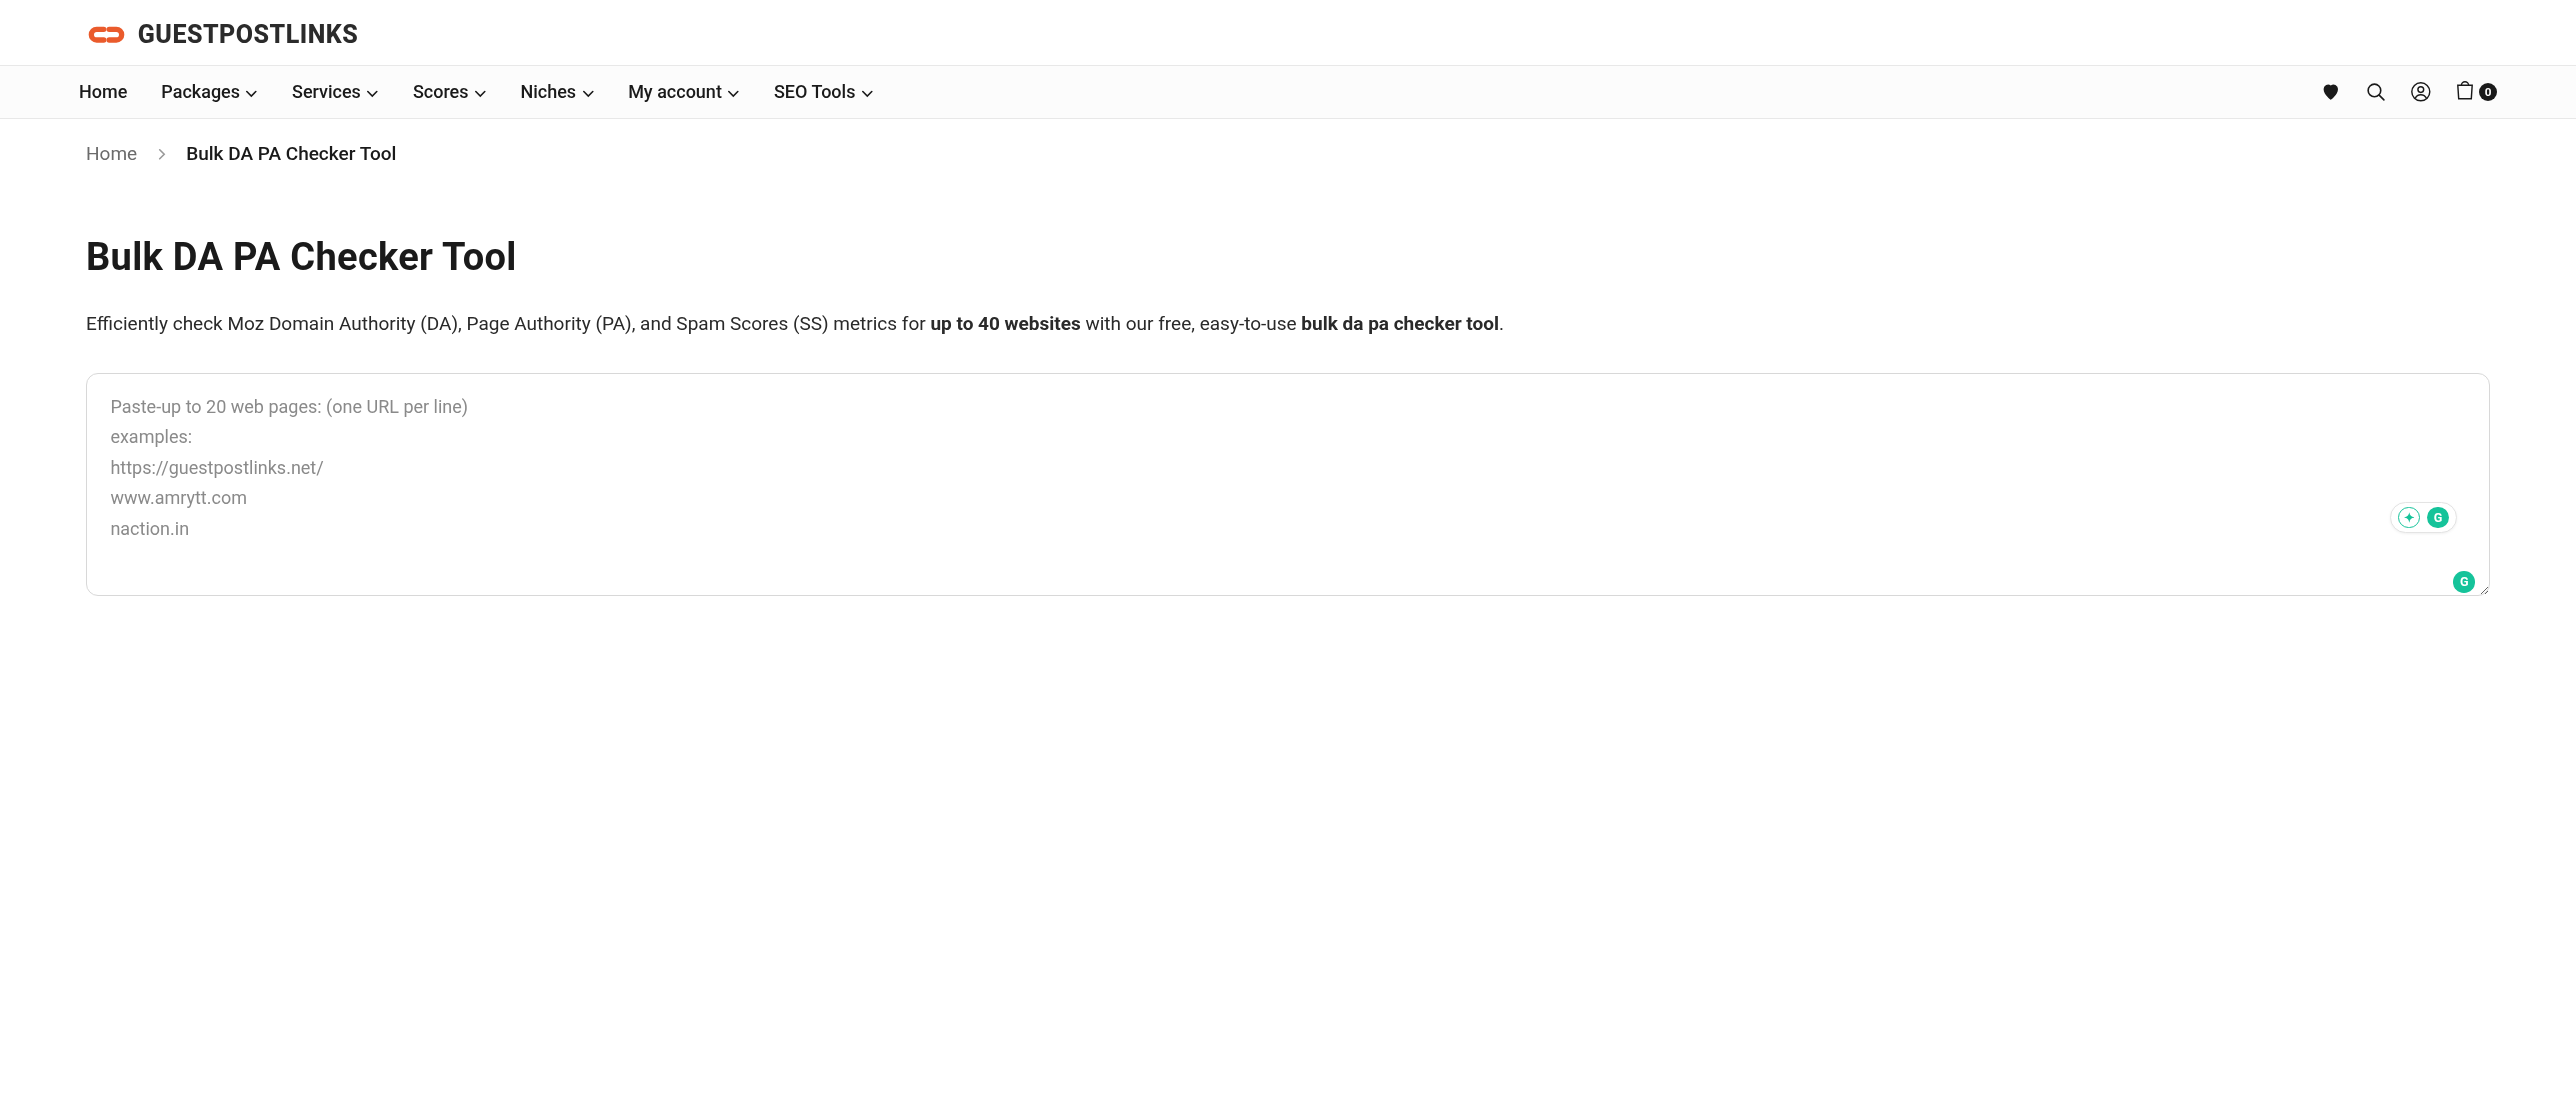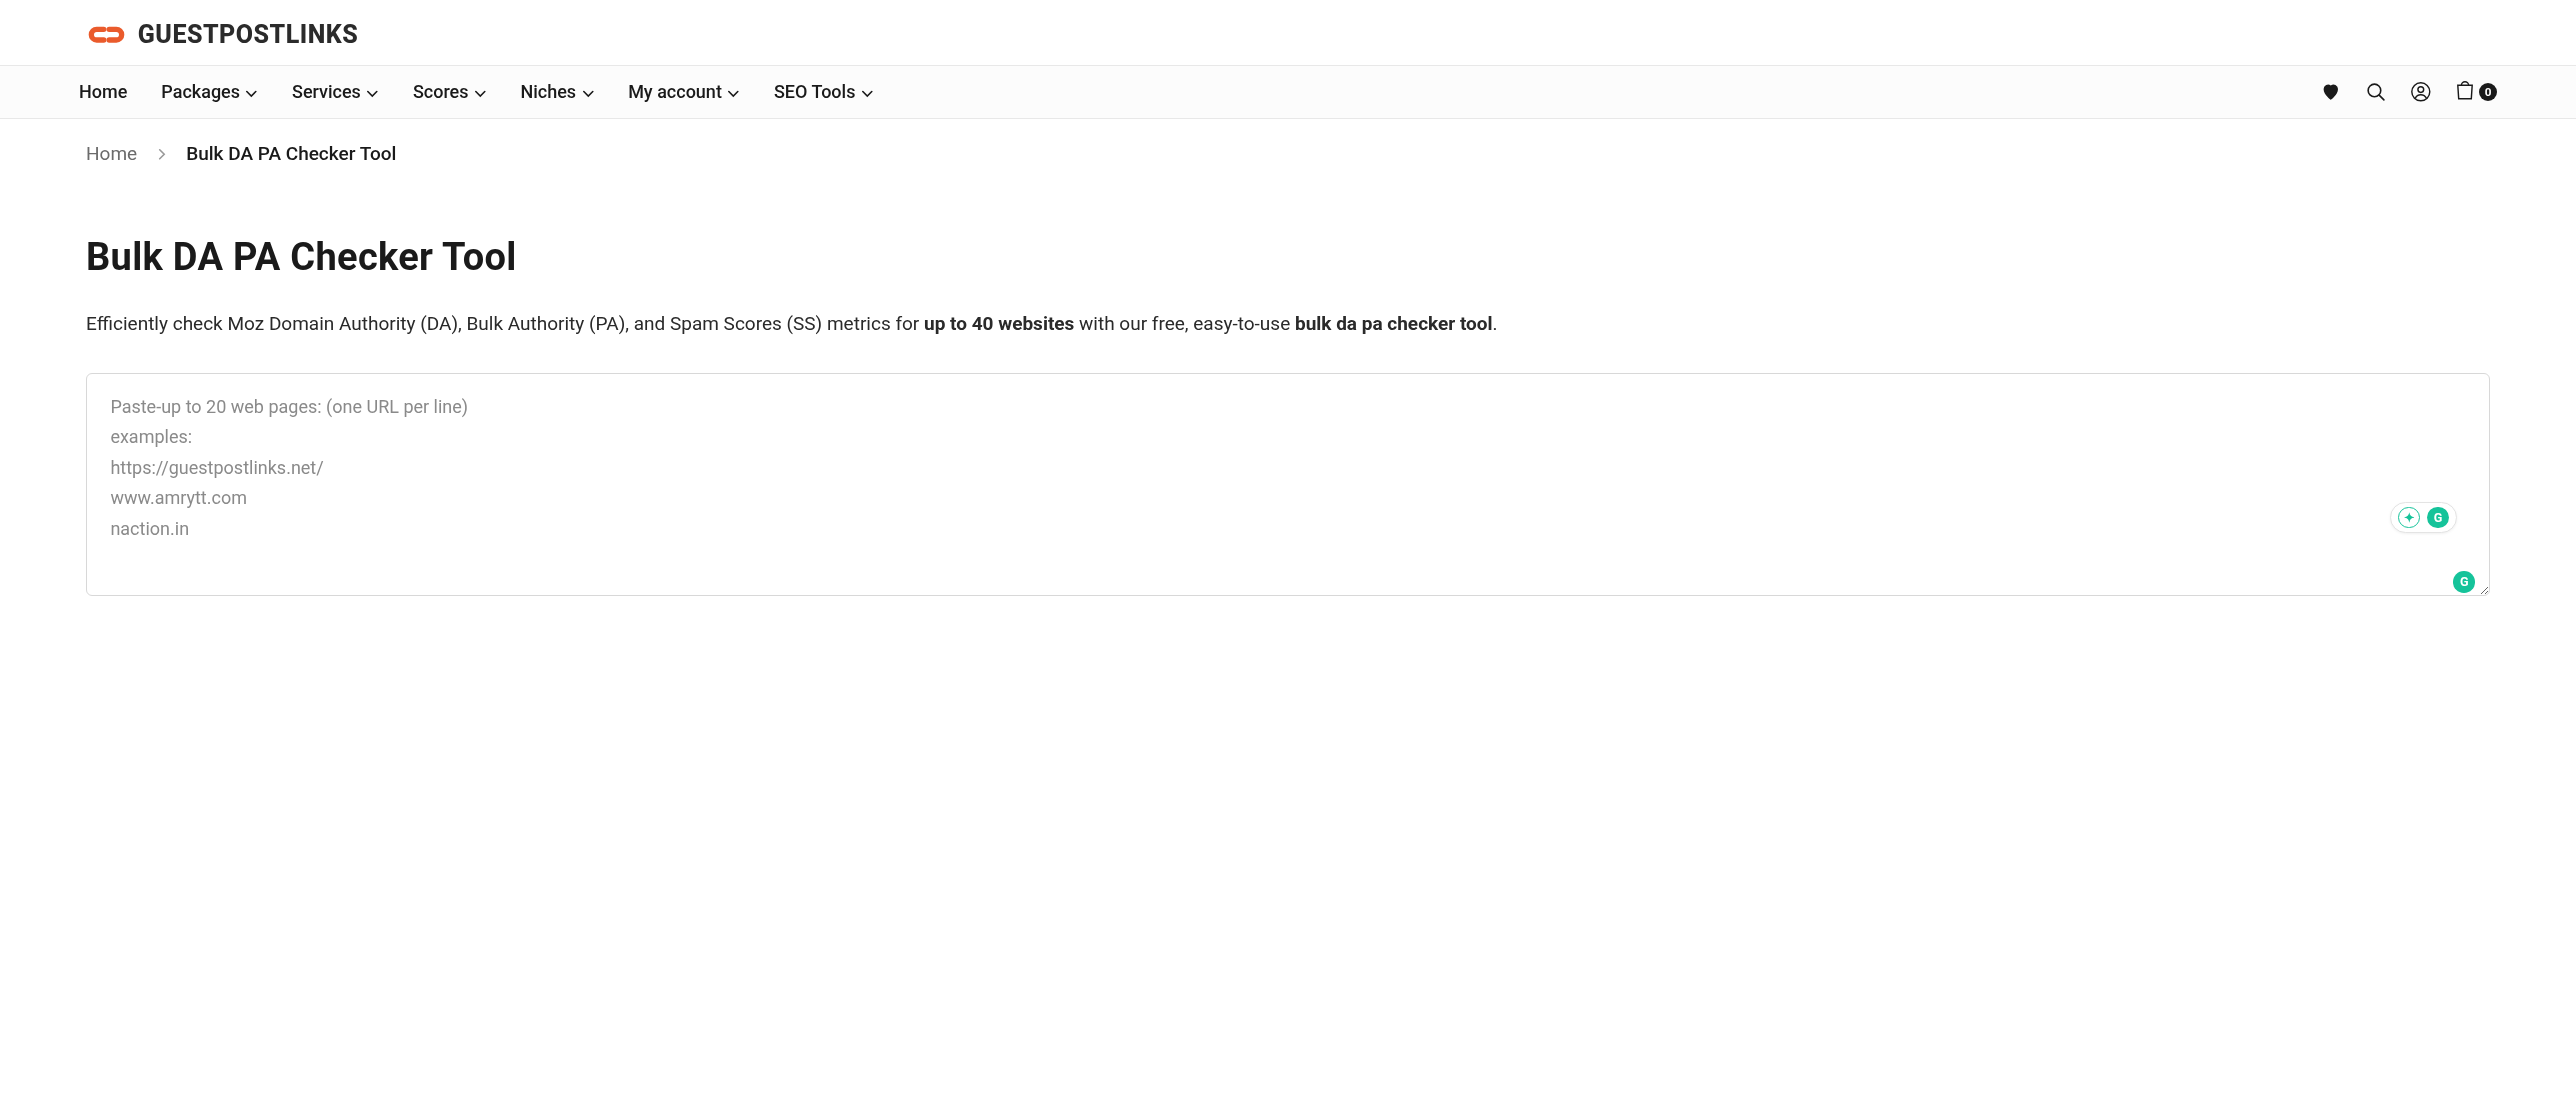--- a/index.html
+++ b/index.html
@@ -249,7 +249,7 @@
   <h1 class="page-title">Bulk DA PA Checker Tool</h1>
 
   <p class="intro">
-    <span>Efficiently check Moz Domain Authority (DA), Bulk Authority (PA), and Spam Scores (SS) metrics for </span><span class="bold">up to 40 websites</span><span> with our free, easy-to-use </span><span class="bold">bulk da pa checker tool</span><span>.</span>
+    <span>Efficiently check Moz Domain Authority (DA), Page Authority (PA), and Spam Scores (SS) metrics for </span><span class="bold">up to 40 websites</span><span> with our free, easy-to-use </span><span class="bold">bulk da pa checker tool</span><span>.</span>
   </p>
 
   <textarea class="url-box" placeholder="Paste-up to 20 web pages: (one URL per line)

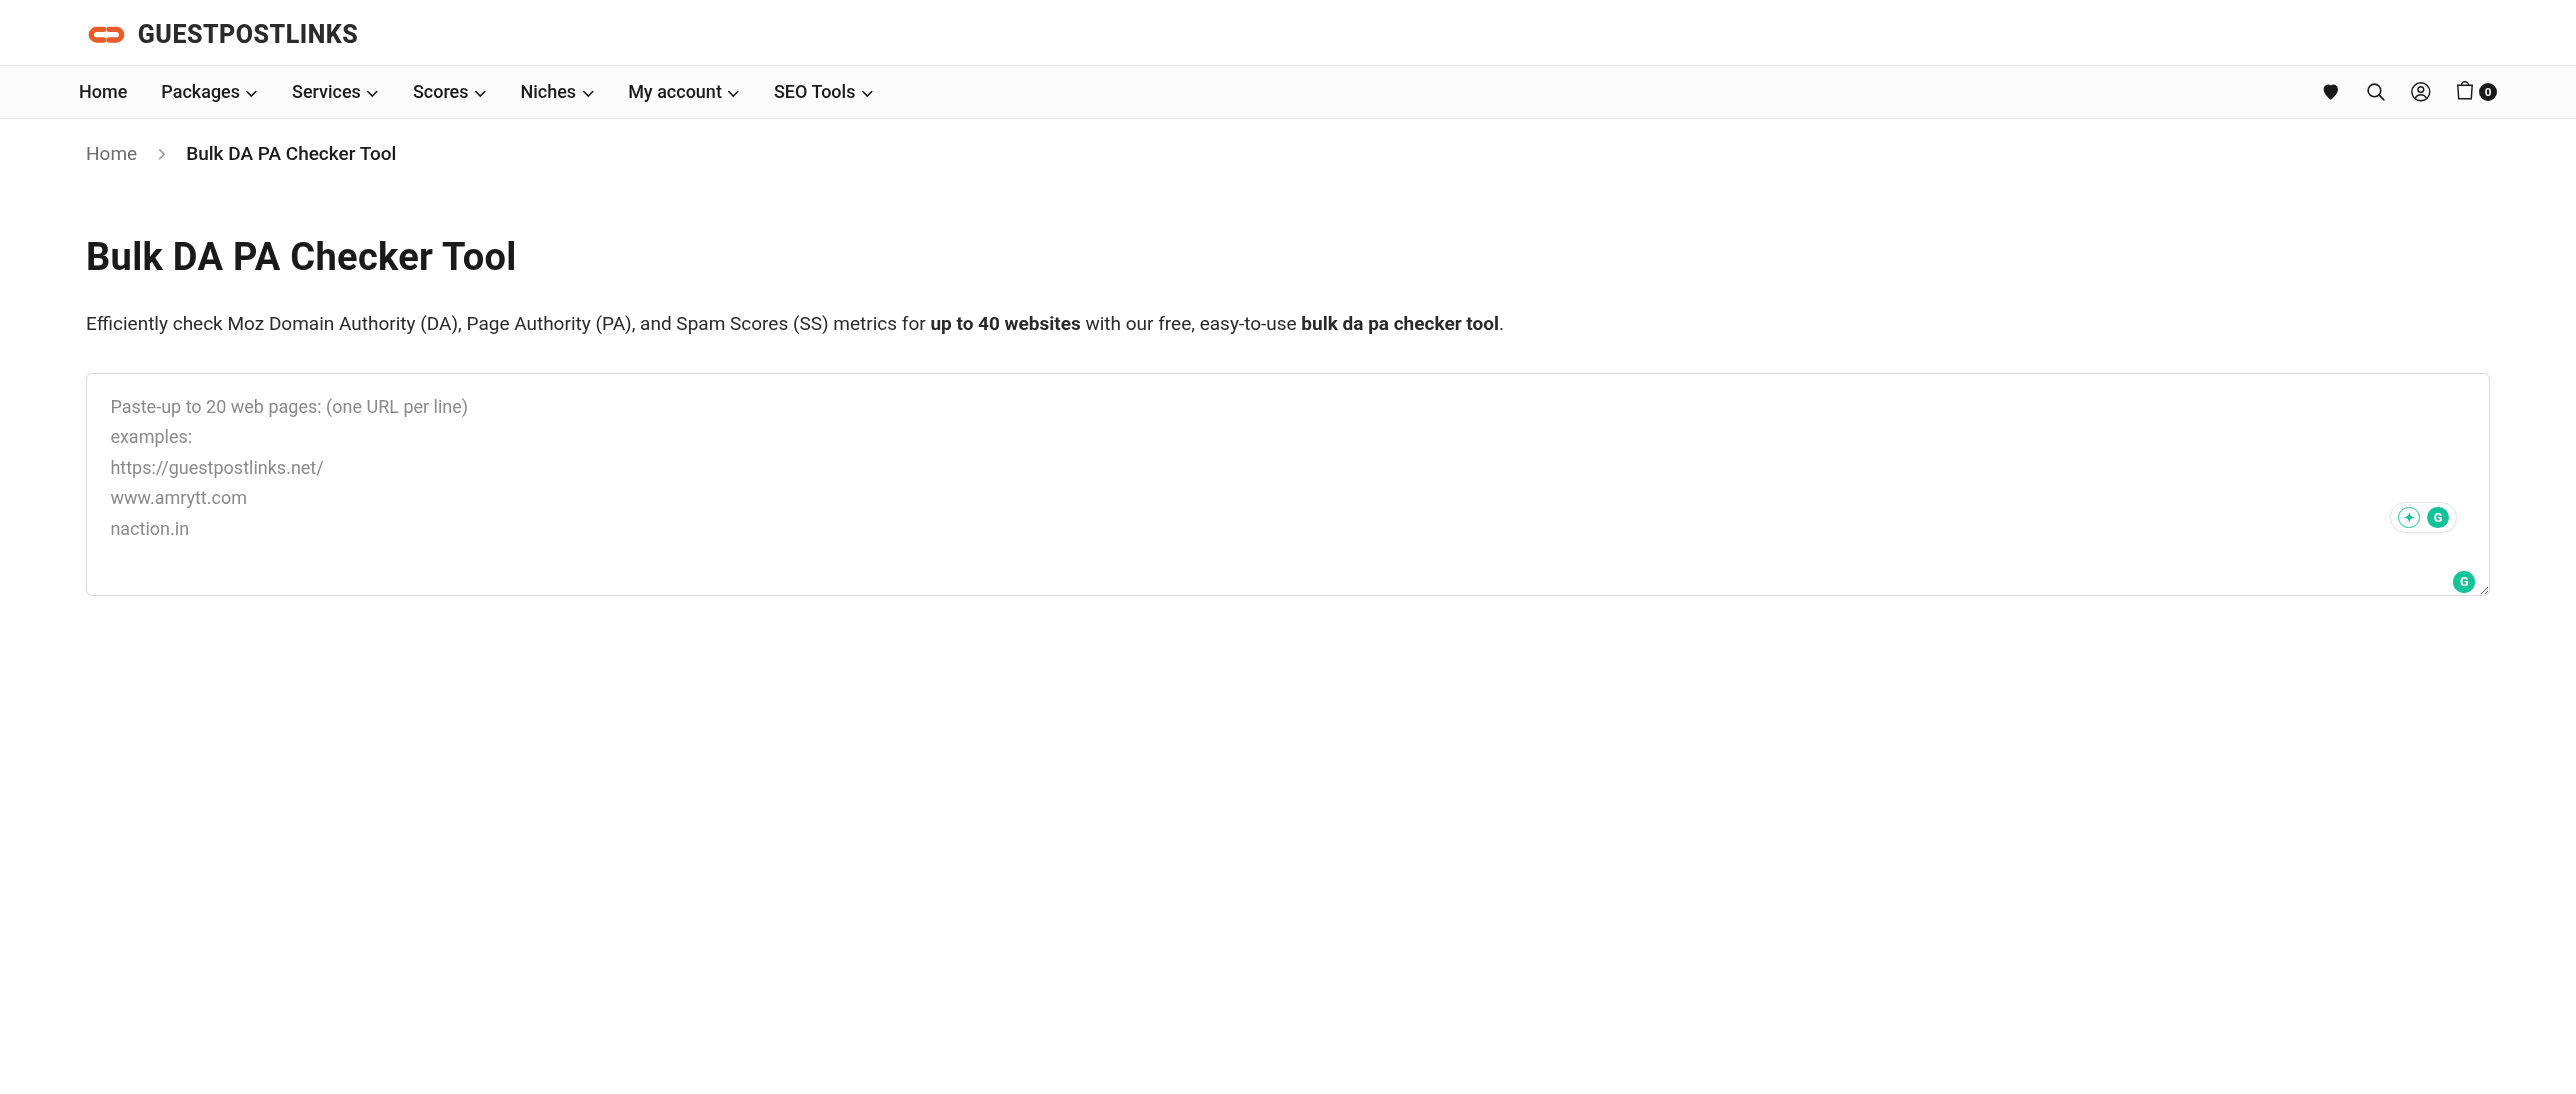--- a/index.html
+++ b/index.html
@@ -95,7 +95,7 @@
     width: 100%;
     min-height: 223px;
     border: 0.9px solid #d8d8d8;
-    border-radius: 6px;
+    border-radius: 12px;
     padding: 18px 23.4px;
     font-size: 18px;
     font-family: inherit;

